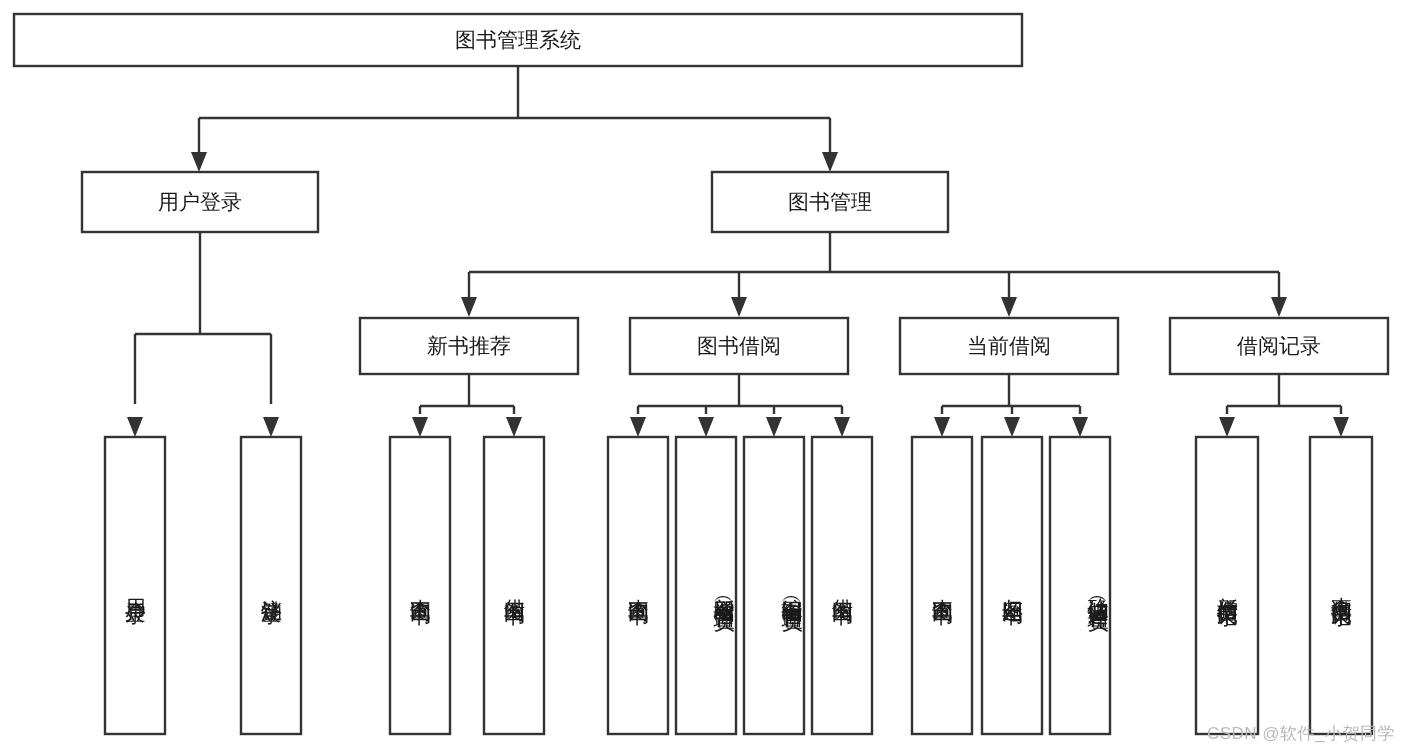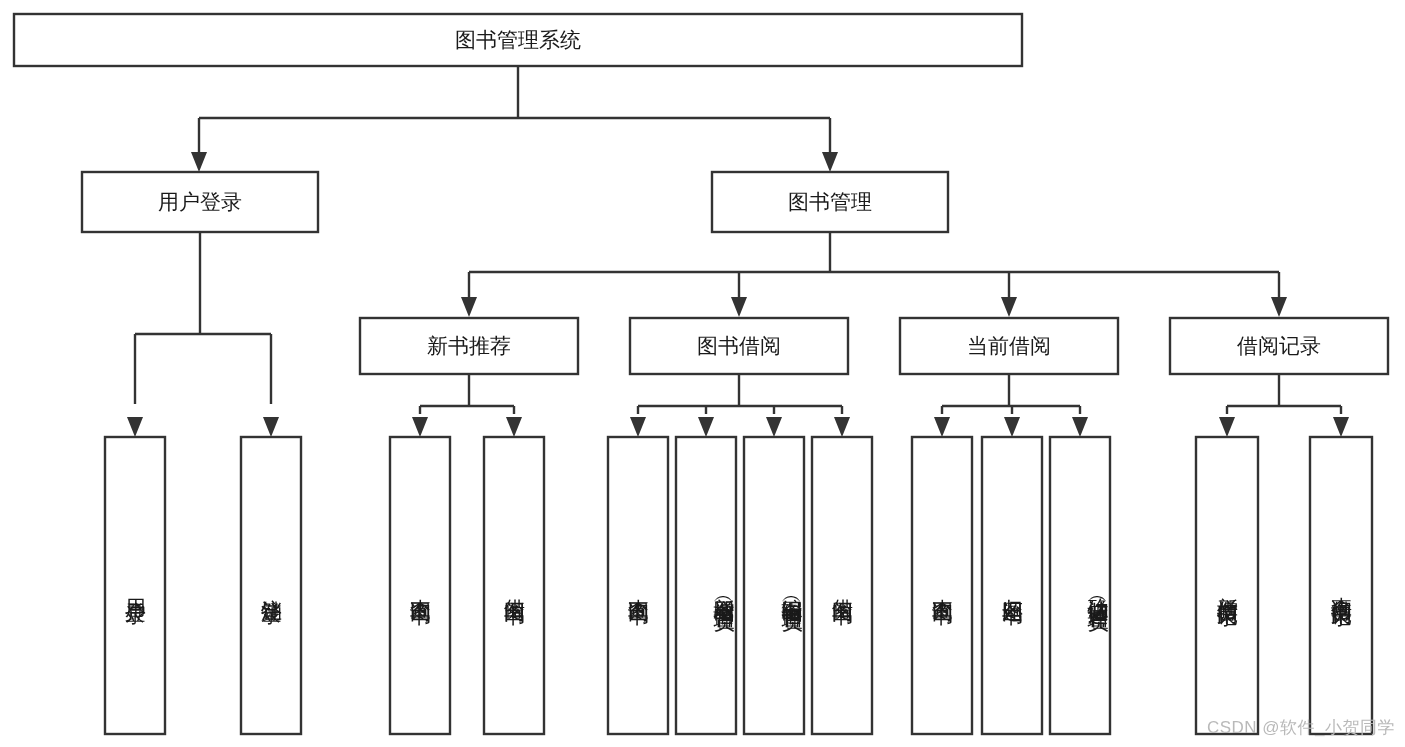--- a/index.html
+++ b/index.html
@@ -67,7 +67,7 @@
   .watermark {
     position: absolute;
     right: 10px;
-    bottom: 8px;
+    bottom: 2px;
     font-family: "Liberation Sans", "DejaVu Sans", sans-serif;
     font-size: 17px;
     color: #b9b9b9;

